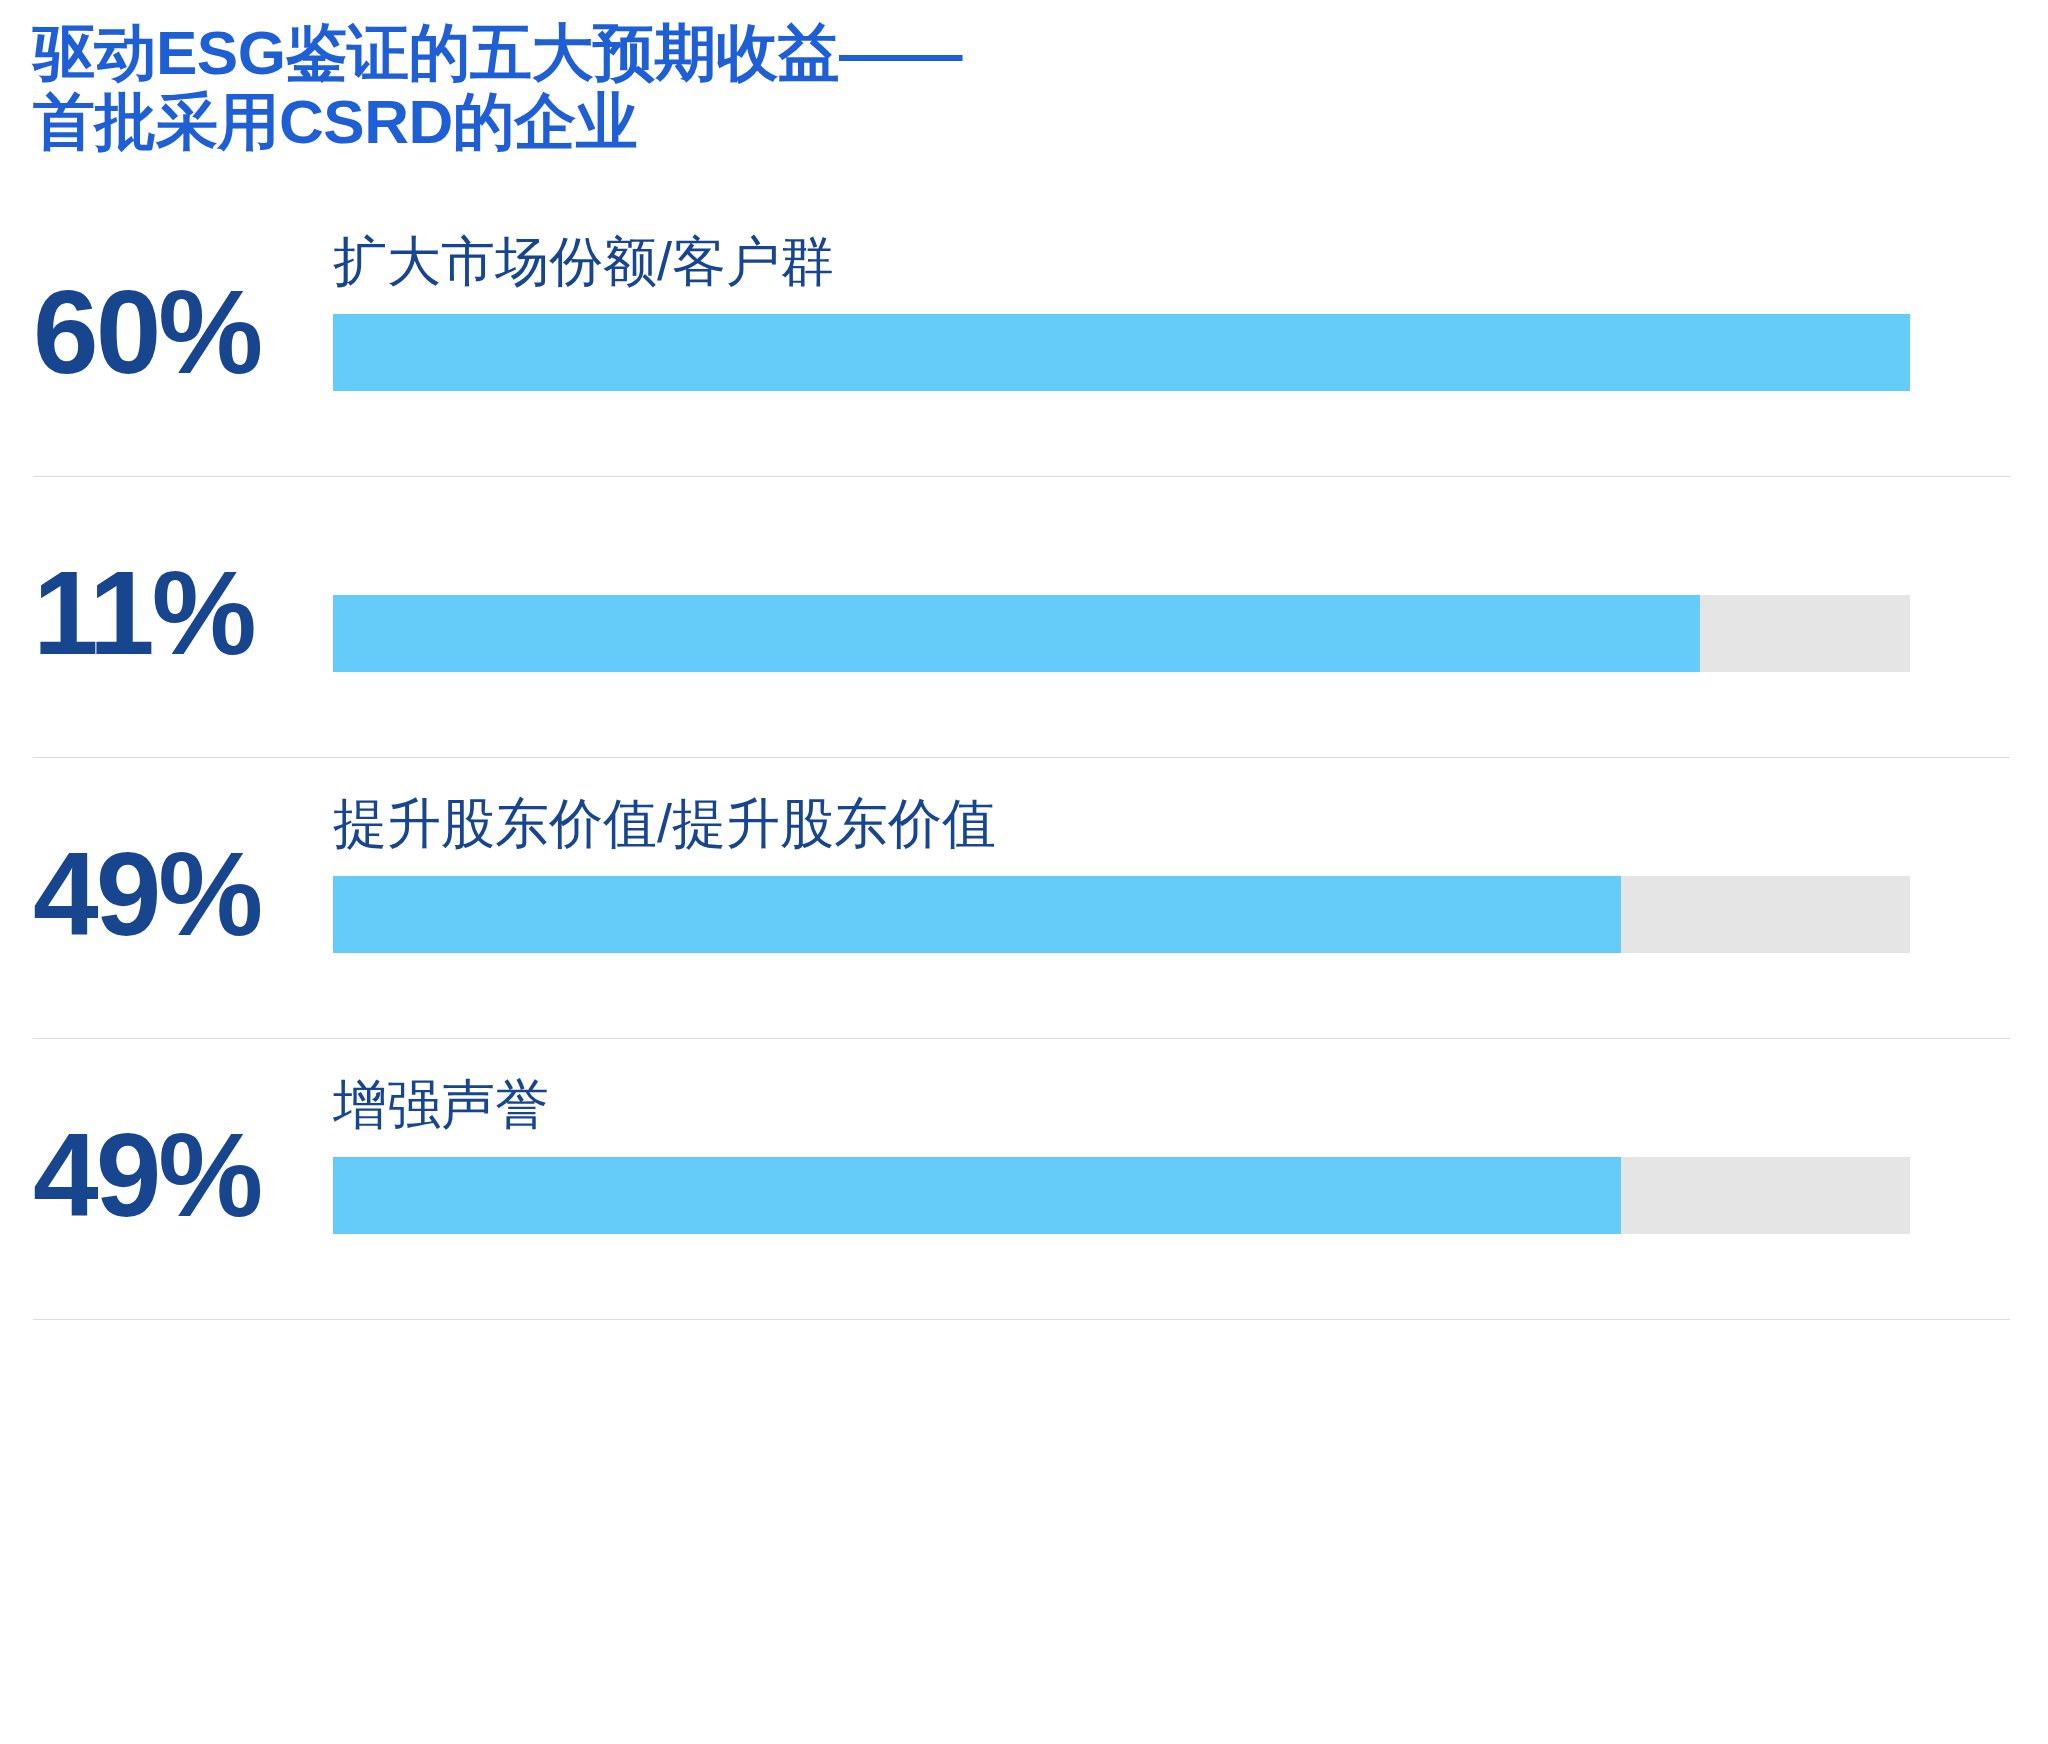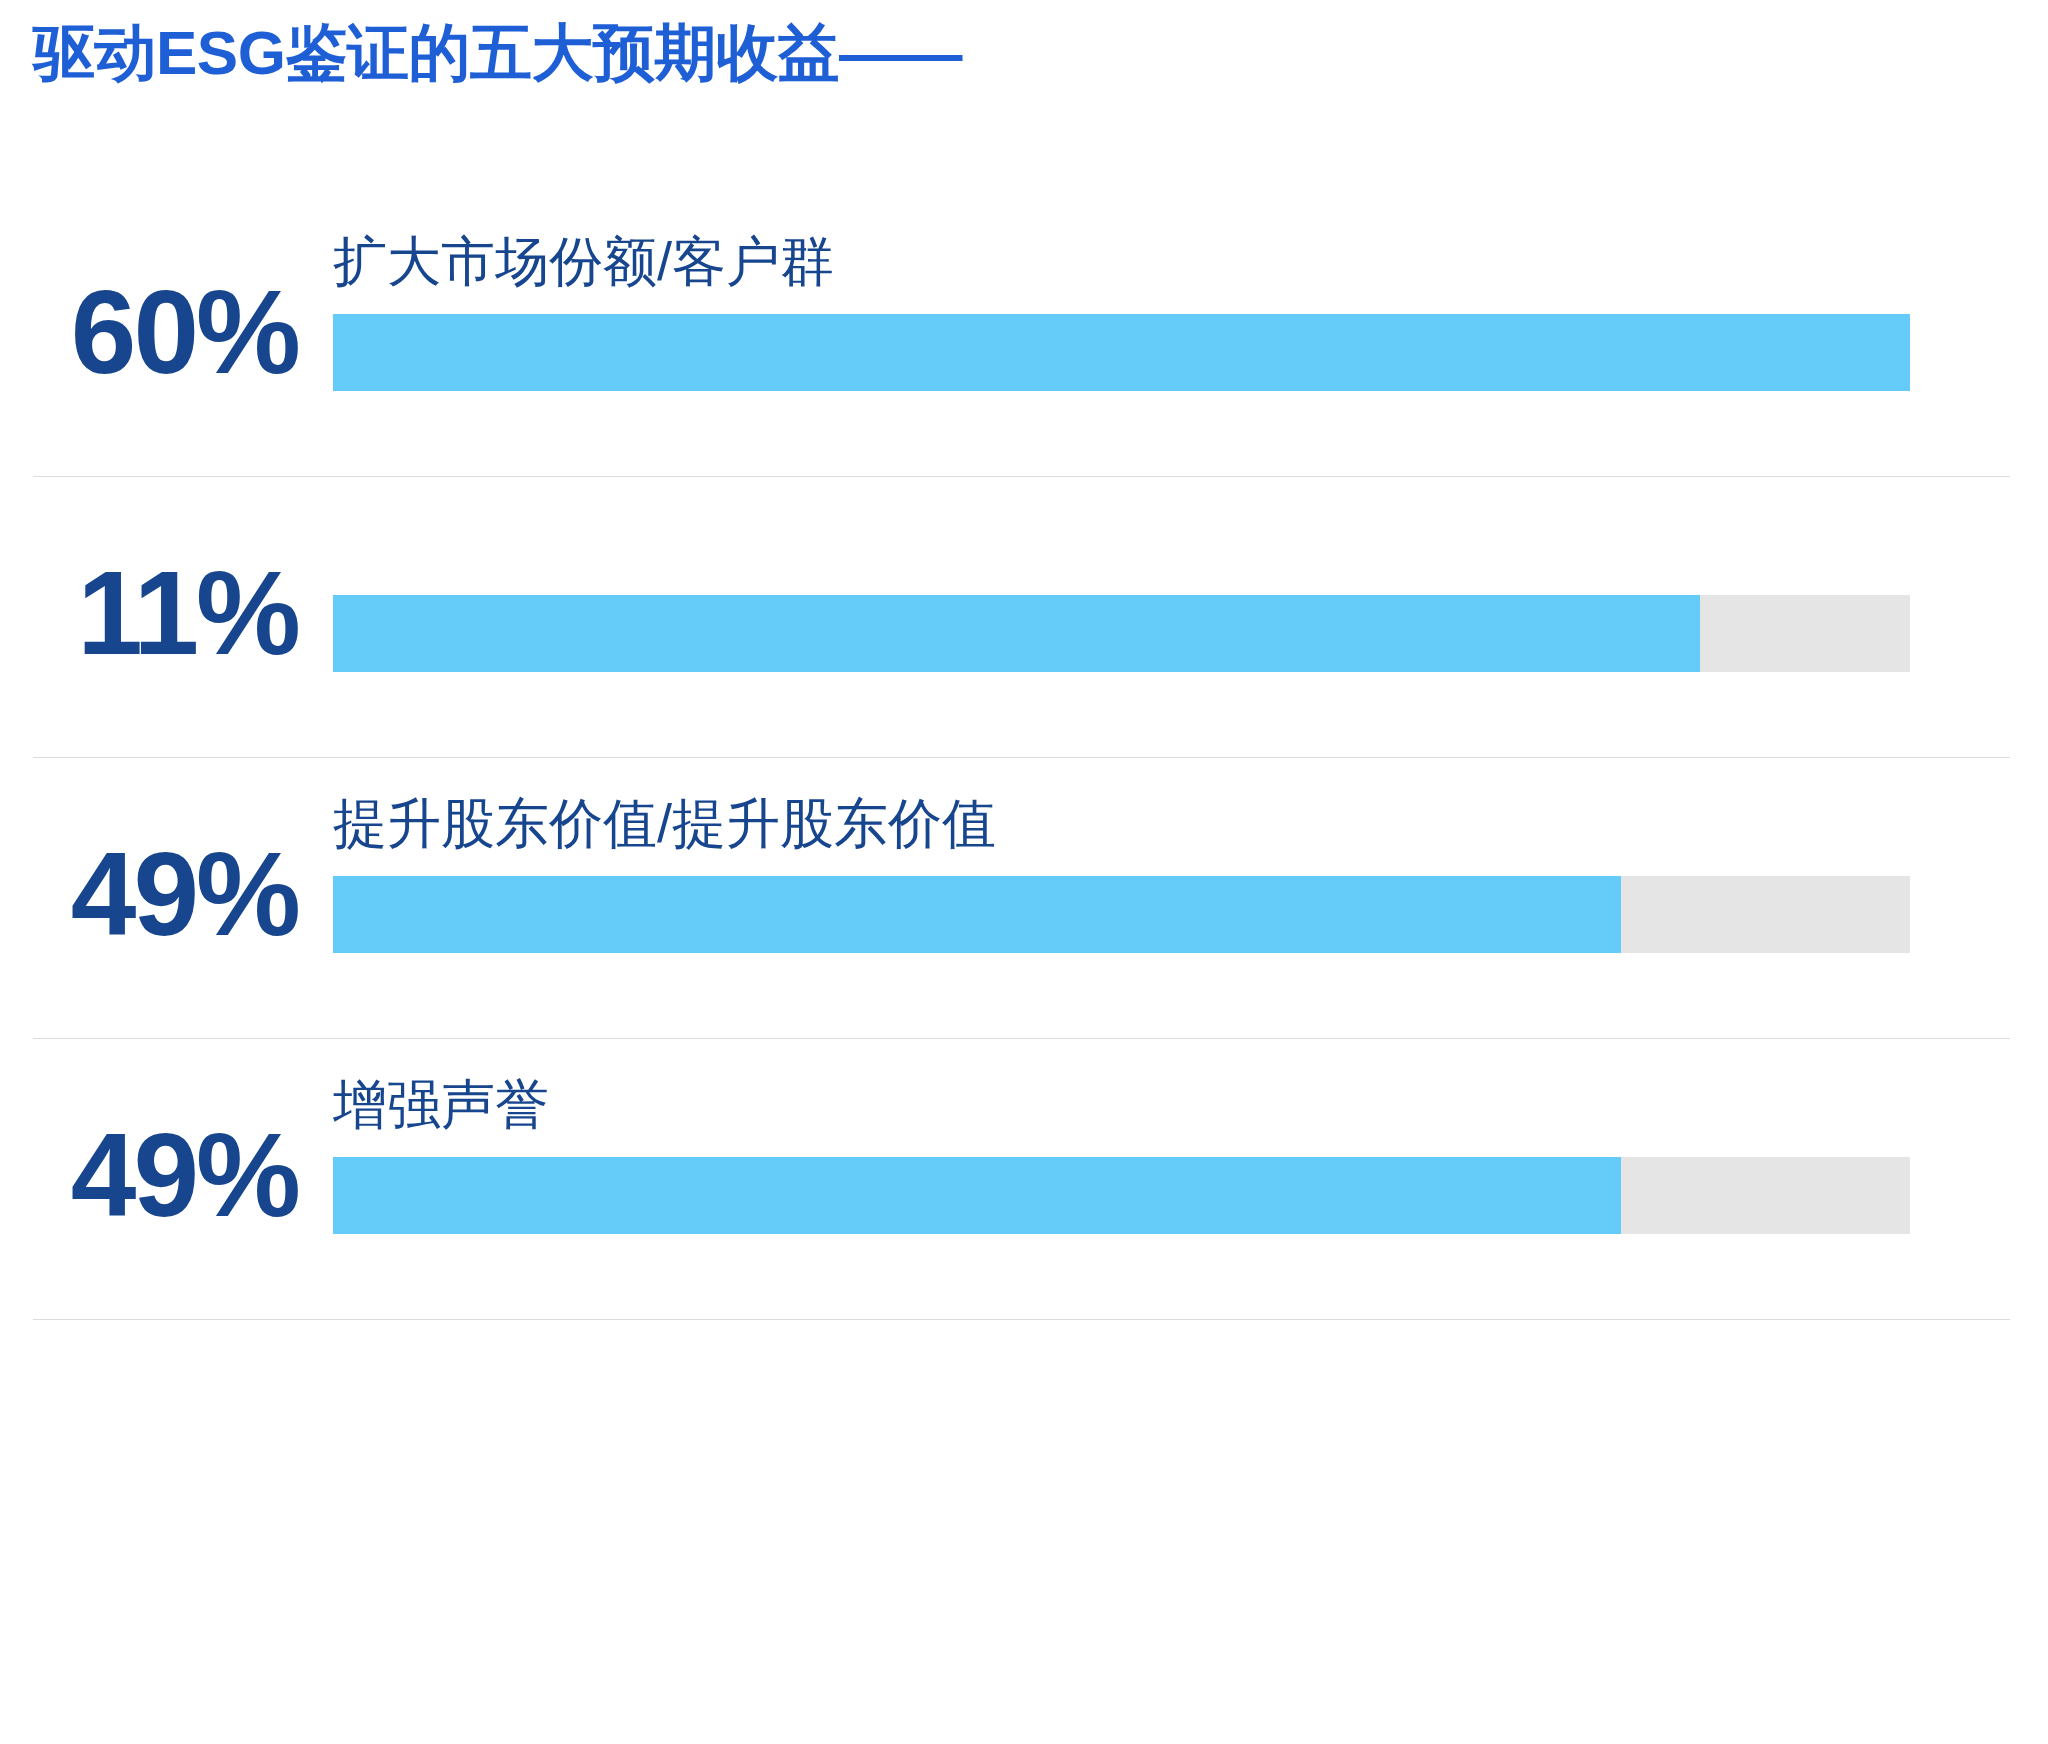--- a/index.html
+++ b/index.html
@@ -119,6 +119,7 @@
 
   <div class="title-block">
     <div class="title-line">驱动ESG鉴证的五大预期收益——</div>
+    <div class="title-line">首批采用CSRD的企业</div>
   </div>
 
   <div class="rows">

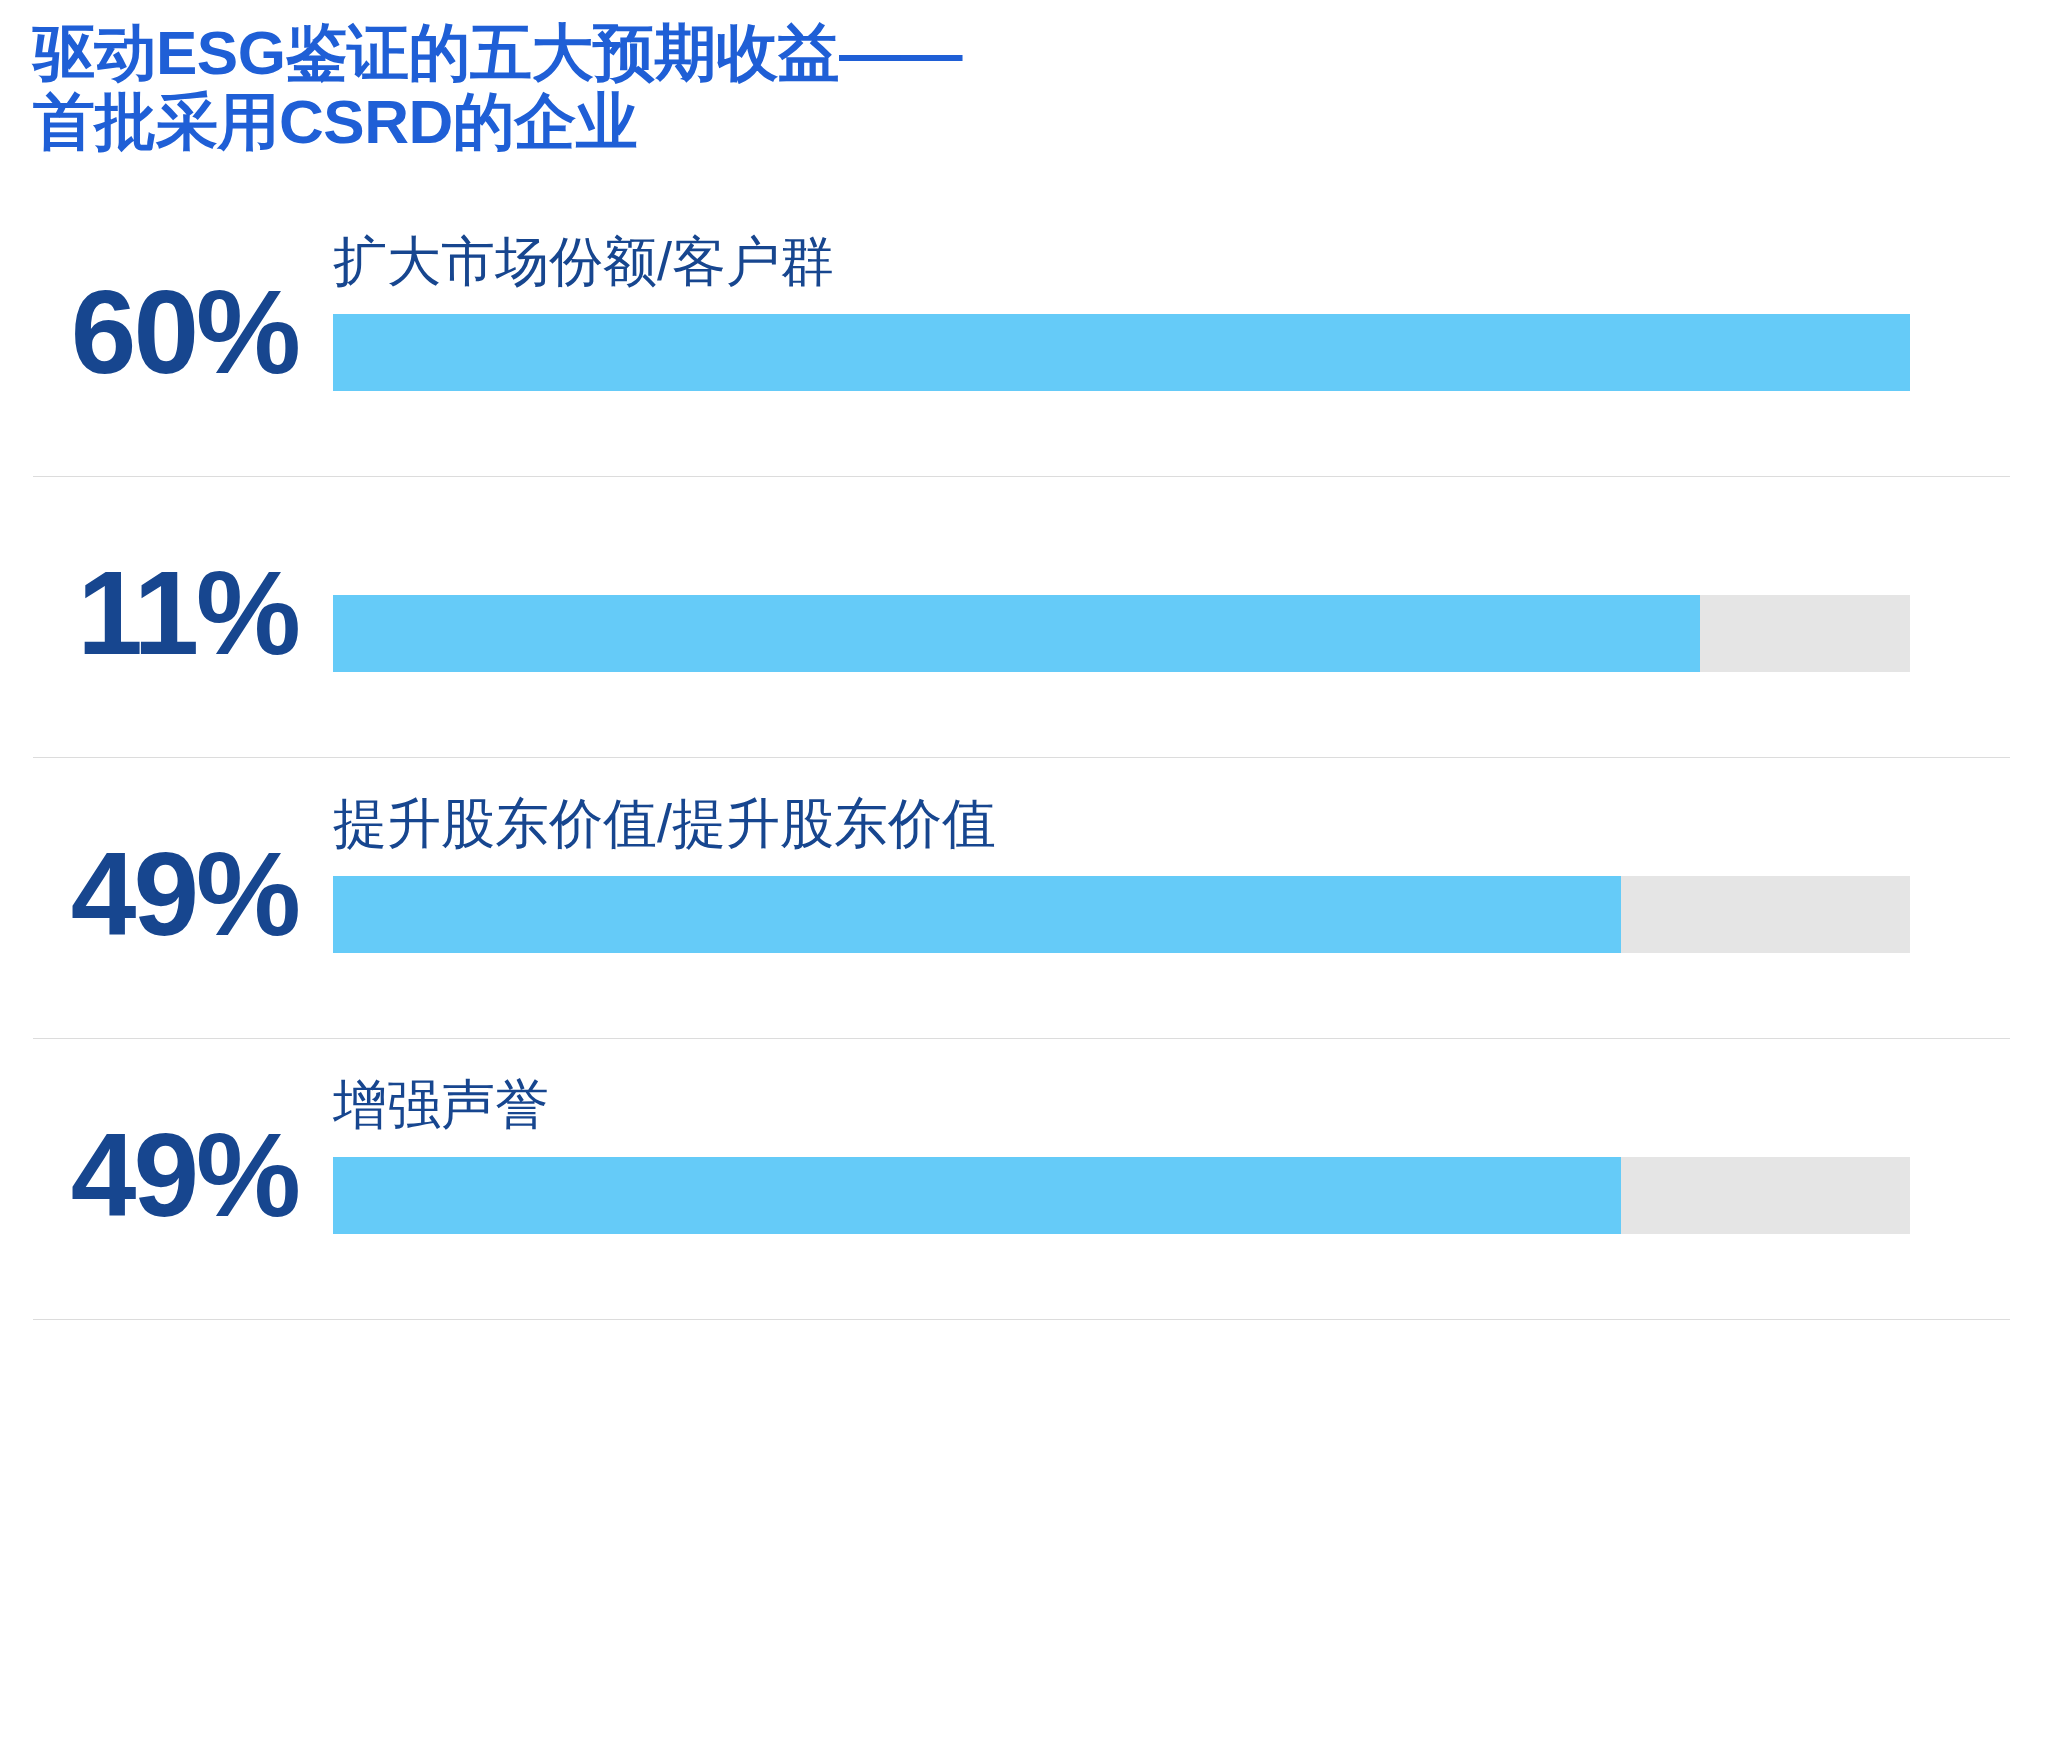--- a/index.html
+++ b/index.html
@@ -60,7 +60,7 @@
     left: 33px;
     width: 265px;
     bottom: 86px;
-    text-align: right;
+    text-align: left;
     color: #17468f;
     font-size: 118px;
     font-weight: bold;

